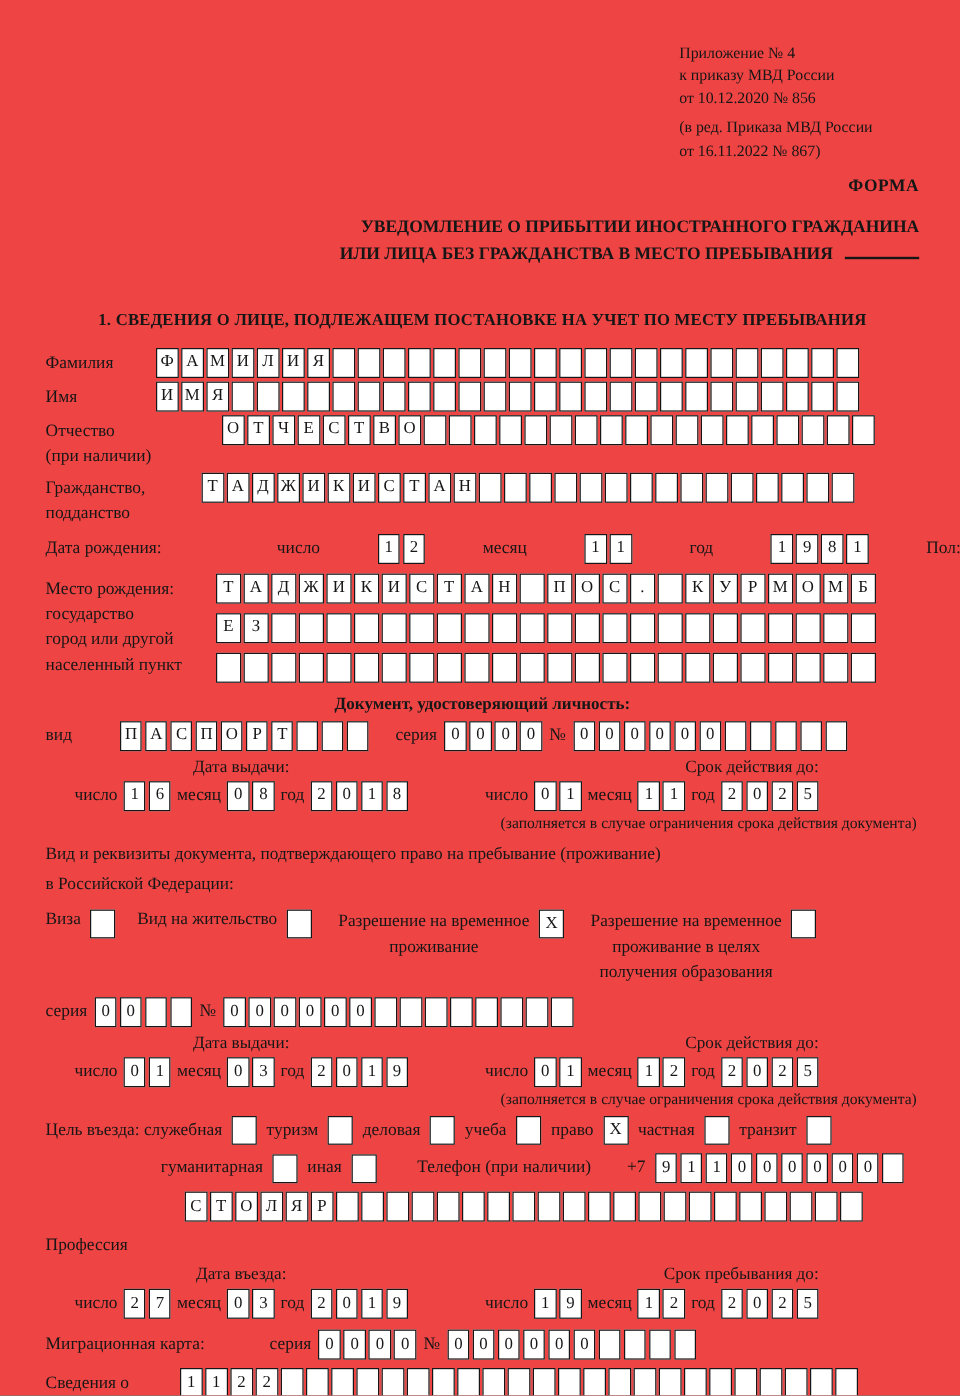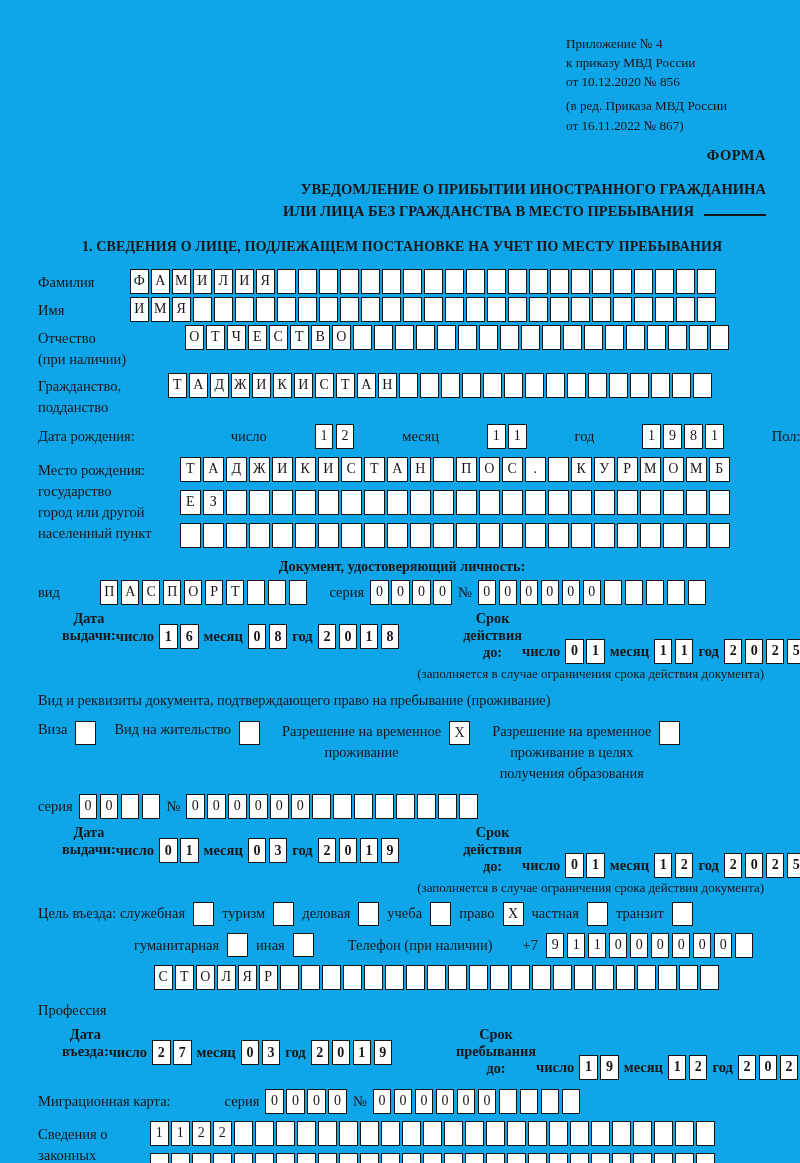--- a/index.html
+++ b/index.html
@@ -4,7 +4,7 @@
 <style>
   html,body{margin:0;padding:0;background:#777;}
   .page{
-    width:800px;height:1163px;margin:0 auto;background:#0ea5e9;color:#161616;
+    width:800px;height:1163px;margin:0 auto;background:#ef4444;color:#161616;
     font-family:"Liberation Serif","DejaVu Serif",serif;
     box-sizing:border-box;padding:34px 34px 16px 38px;position:relative;overflow:hidden;
   }

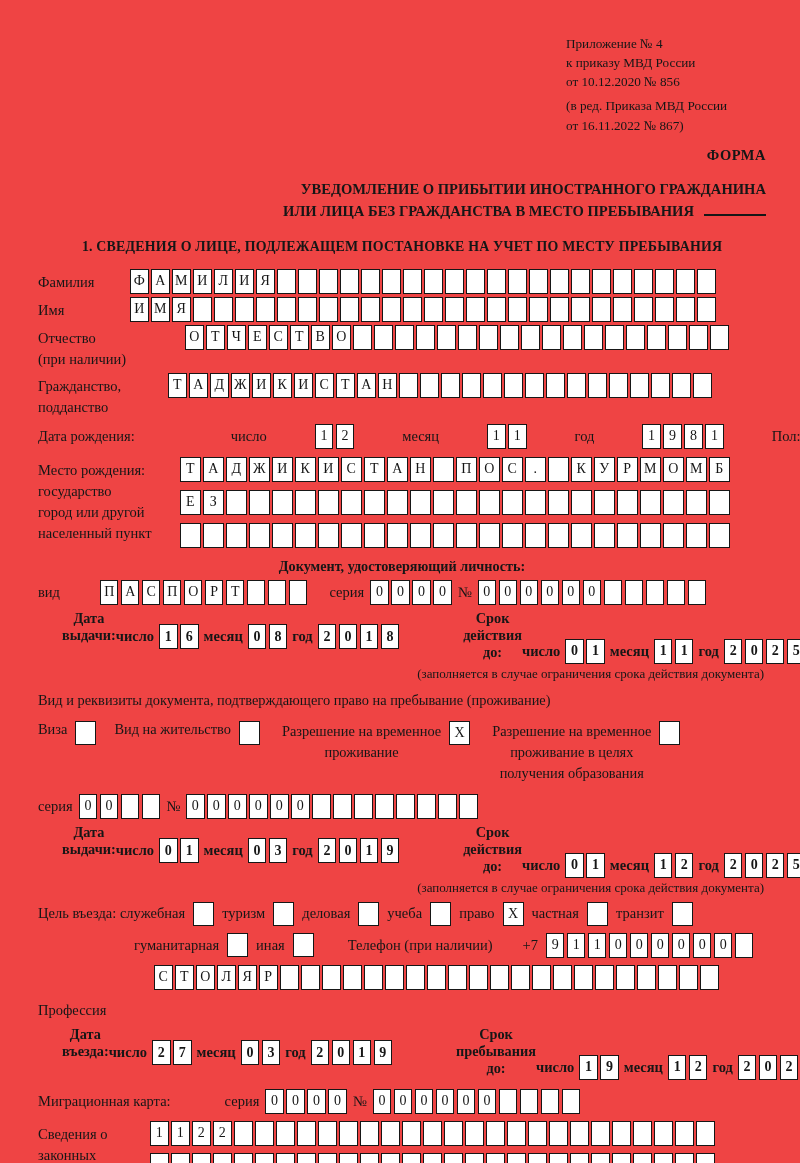--- a/index.html
+++ b/index.html
@@ -15,7 +15,7 @@
   
   .title{ text-align:right;font-weight:bold;font-size:14.6px;line-height:1.55;margin-top:14px;}
   .blank-line{display:inline-block;width:62px;border-bottom:2px solid #161616;height:14px;margin-left:10px;}
-  .sec1{font-weight:bold;font-size:13.9px;text-align:center;margin-top:16px;margin-bottom:14px;letter-spacing:.2px;}
+  .sec1{font-weight:bold;font-size:13.9px;text-align:center;margin-top:36px;margin-bottom:14px;letter-spacing:.2px;}
   
   .frow{display:flex;align-items:flex-start;margin-bottom:3px;}
   .flabel{flex:0 0 auto;font-size:14.5px;padding-top:3px;line-height:1.45;}

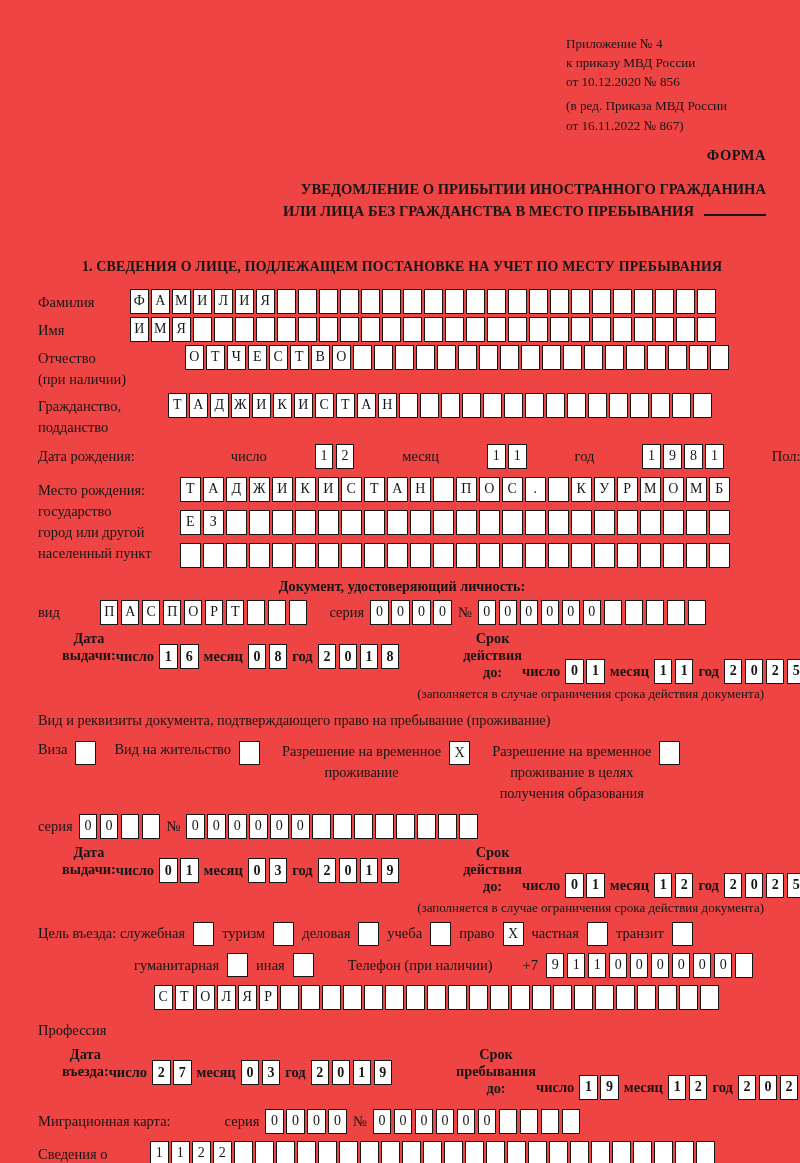--- a/index.html
+++ b/index.html
@@ -35,7 +35,7 @@
   .center-bold{text-align:center;font-weight:bold;font-size:14.2px;margin:6px 0 5px 0;}
   
   .dates-pair{display:flex;margin-top:5px;}
-  .dcol{display:flex;flex-direction:row;font-weight:bold;}
+  .dcol{display:flex;flex-direction:column;}
   .dcol .dhead{text-align:center;font-size:14.3px;margin-bottom:3px;}
   .dline{display:flex;align-items:center;gap:5px;font-size:14.5px;}
   .dcol.left{margin-left:24px;}

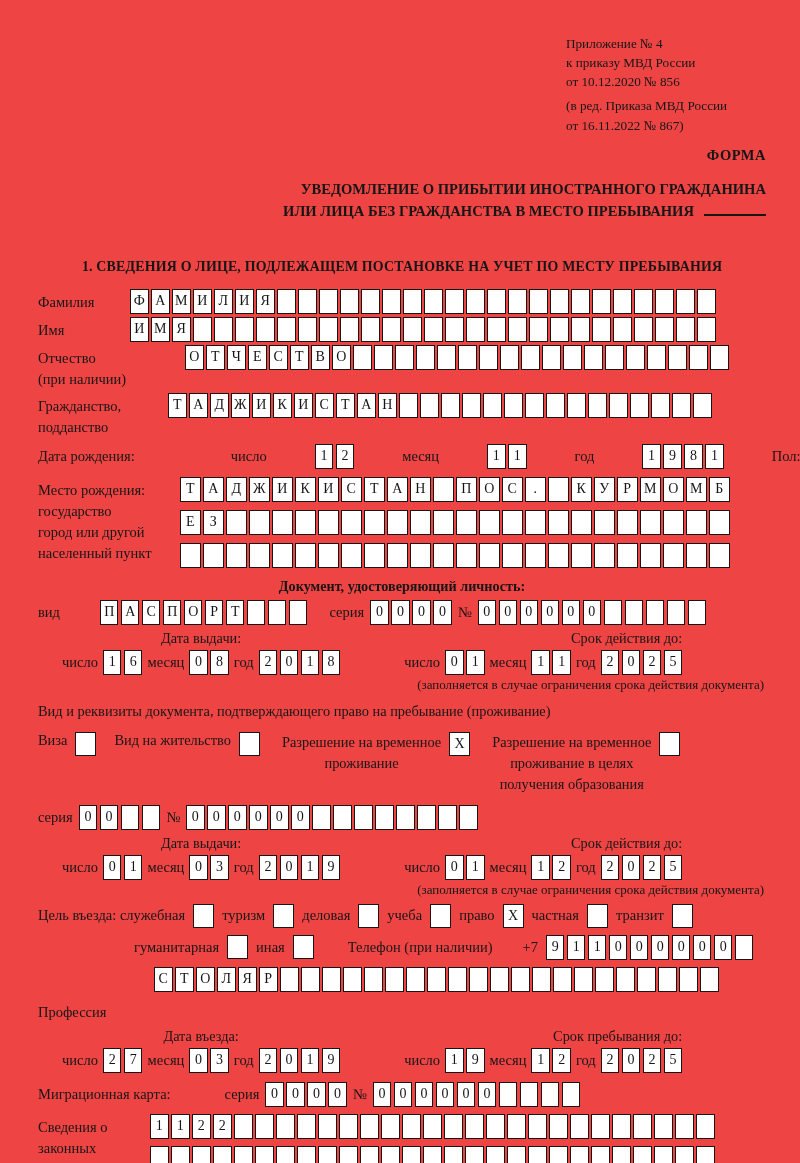--- a/index.html
+++ b/index.html
@@ -415,6 +415,7 @@
   <div class="note-right">(заполняется в случае ограничения срока действия документа)</div>
 
   <div class="plain">Вид и реквизиты документа, подтверждающего право на пребывание (проживание)</div>
+  <div class="plain">в Российской Федерации:</div>
 
   <div class="optband">
     <div class="opt">

